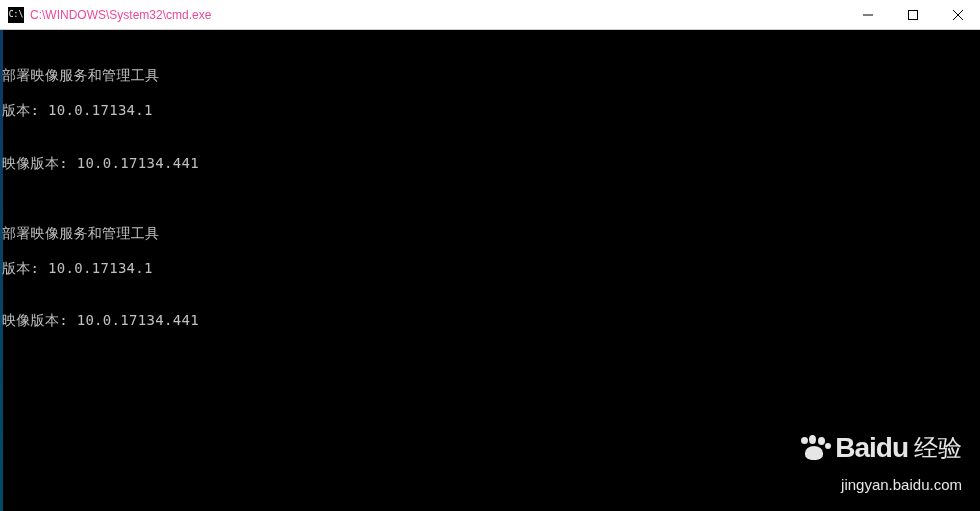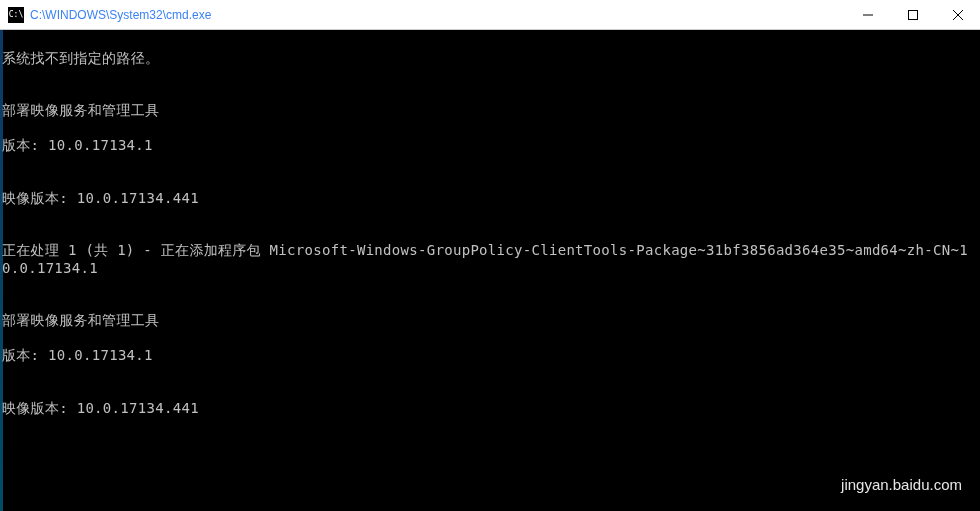--- a/index.html
+++ b/index.html
@@ -35,7 +35,7 @@
       flex: 1;
       font-family: "Segoe UI", sans-serif;
       font-size: 12px;
-      color: #3b82f6;
+      color: #ec4899;
     }
     .win-controls {
       display: flex;

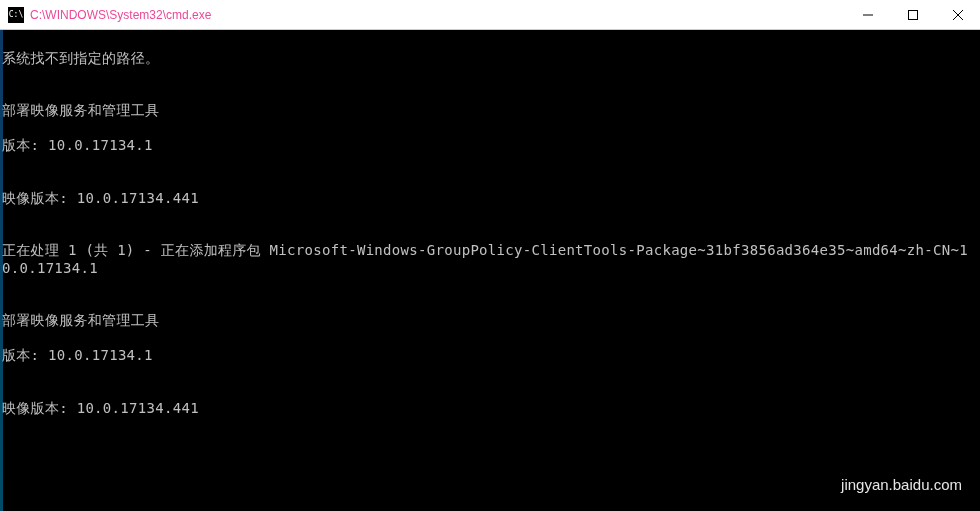--- a/index.html
+++ b/index.html
@@ -143,7 +143,6 @@
 <div class="left-stripe"></div>
 
 <div class="terminal">
-<span class="terminal-line">系统找不到指定的路径。</span>
 <span class="terminal-line"></span>
 <span class="terminal-line">部署映像服务和管理工具</span>
 <span class="terminal-line">版本: 10.0.17134.1</span>

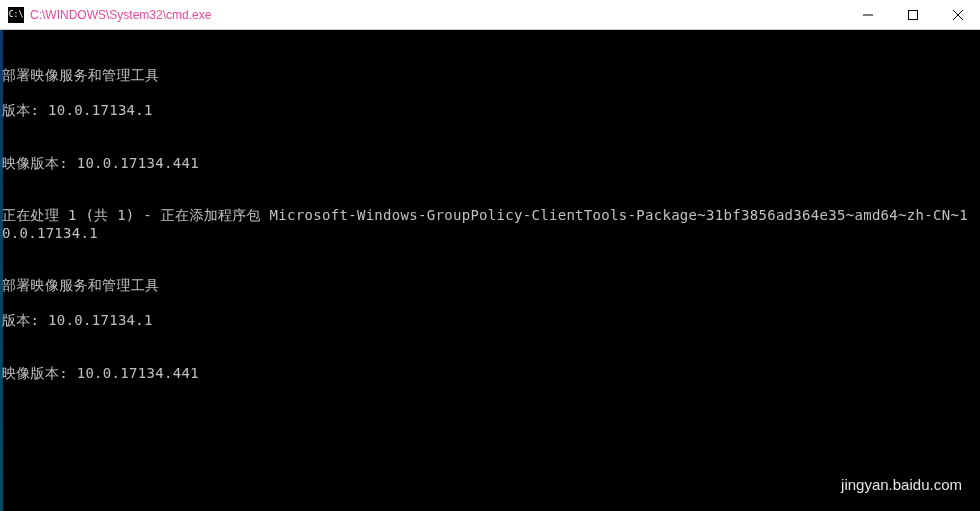--- a/index.html
+++ b/index.html
@@ -149,7 +149,6 @@
 <span class="terminal-line"></span>
 <span class="terminal-line">映像版本: 10.0.17134.441</span>
 <span class="terminal-line"></span>
-<span class="terminal-line">正在处理 1 (共 1) - 正在添加程序包 Microsoft-Windows-GroupPolicy-ClientTools-Package~31bf3856ad364e35~amd64~zh-CN~10.0.17134.1</span>
 <span class="terminal-line"></span>
 <span class="terminal-line">部署映像服务和管理工具</span>
 <span class="terminal-line">版本: 10.0.17134.1</span>

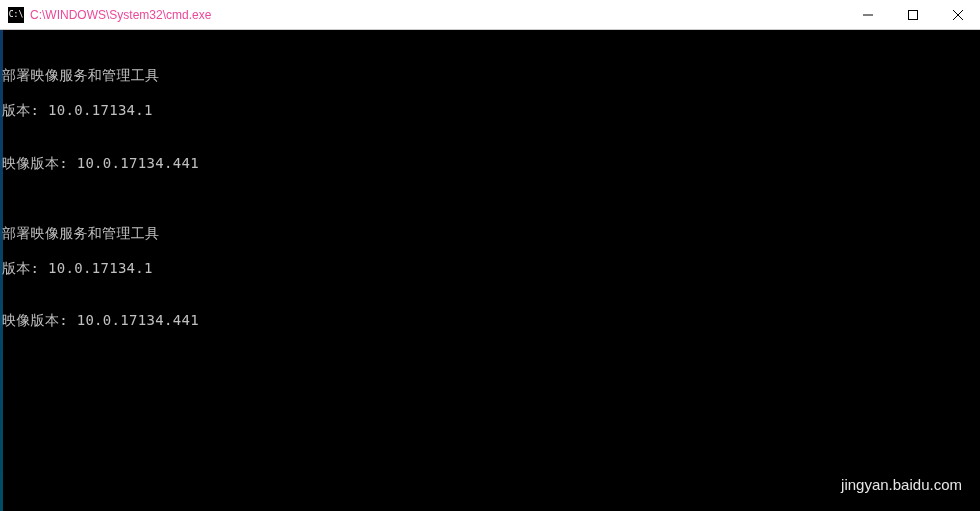--- a/index.html
+++ b/index.html
@@ -162,6 +162,17 @@
 </div>
 
 <div class="watermark">
+  <div class="watermark-top">
+    <div class="paw">
+      <span style="width:7px;height:7px;left:2px;top:2px;"></span>
+      <span style="width:7px;height:9px;left:10px;top:0px;"></span>
+      <span style="width:7px;height:8px;left:19px;top:2px;"></span>
+      <span style="width:6px;height:6px;left:26px;top:8px;"></span>
+      <span style="width:18px;height:14px;left:6px;top:11px;border-radius:50% 50% 40% 40%;"></span>
+    </div>
+    <span><span class="watermark-logo-text">Bai</span><span class="watermark-logo-text" style="color:#fff;">du</span></span>
+    <span class="watermark-cn">经验</span>
+  </div>
   <div class="watermark-url">jingyan.baidu.com</div>
 </div>
 

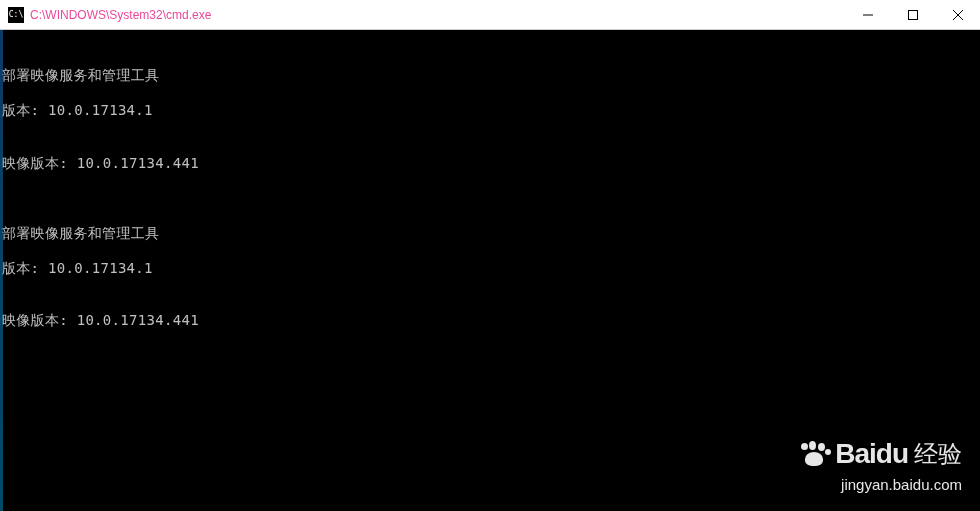--- a/index.html
+++ b/index.html
@@ -100,7 +100,7 @@
     }
     .watermark-url {
       font-size: 15px;
-      margin-top: 6px;
+      margin-top: 12px;
       font-family: Arial, sans-serif;
     }
     .paw {

